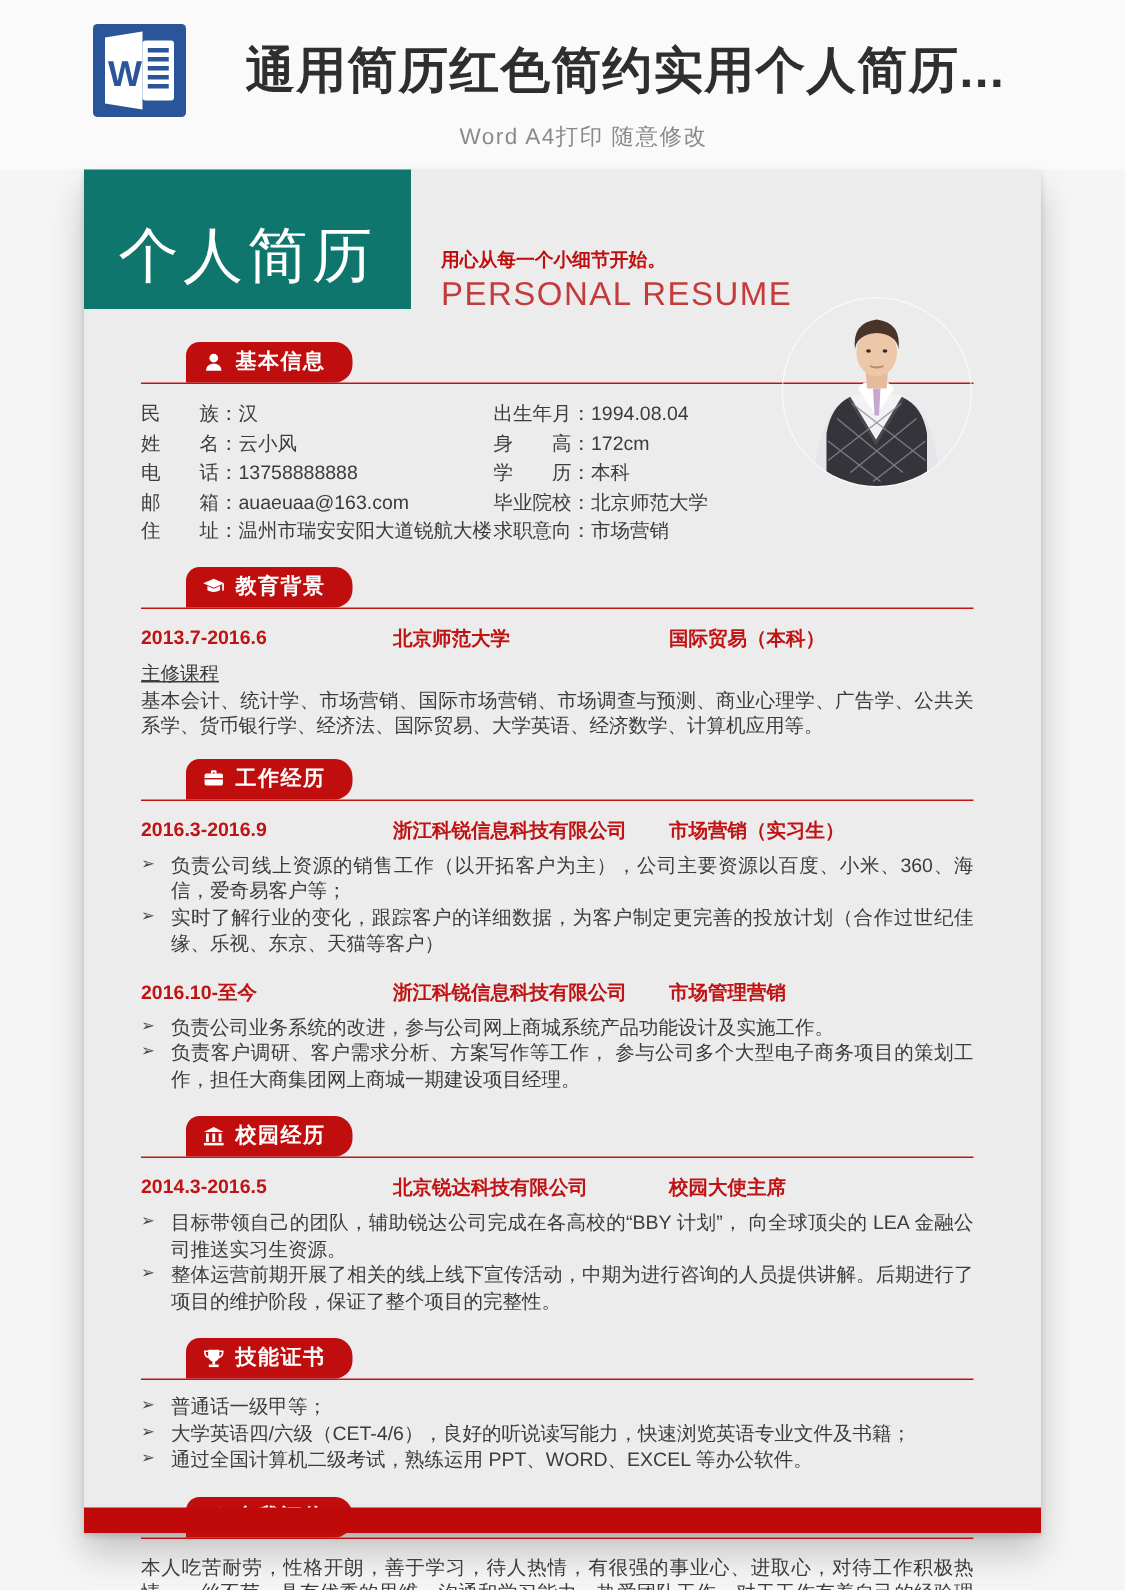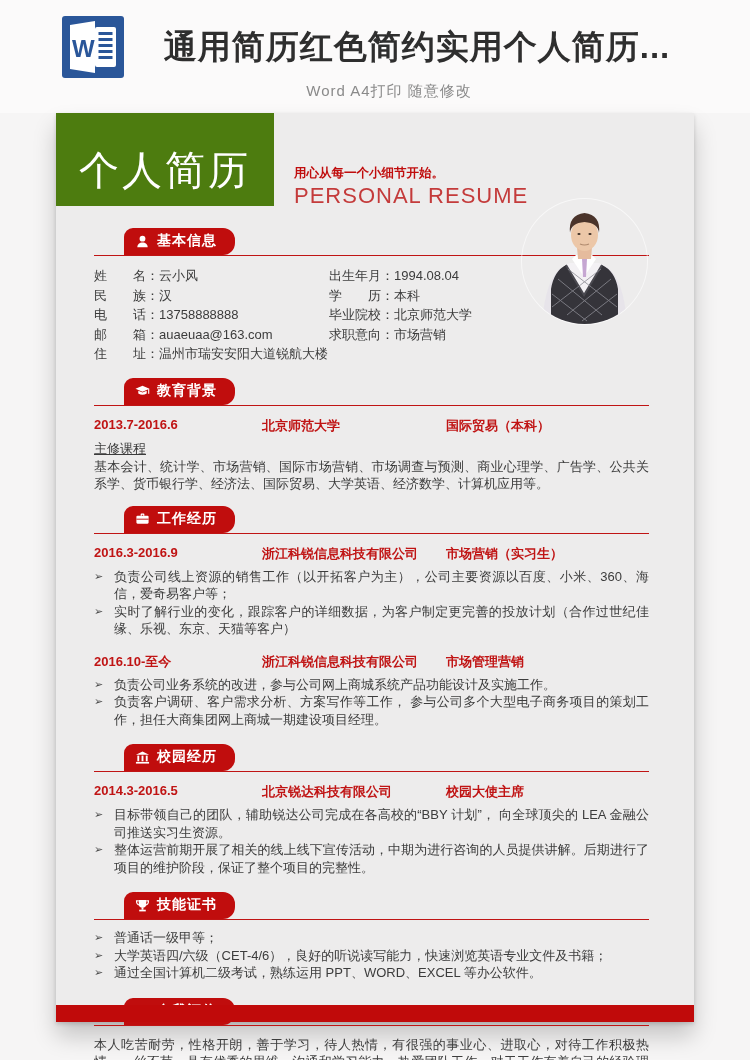--- a/index.html
+++ b/index.html
@@ -29,7 +29,7 @@
   .hero { position:relative; height:93px; }
   .hero-block {
     position:absolute; left:0; top:0; width:218px; height:93px;
-    background:#4d7c0f; color:#fff; display:flex; align-items:flex-end;
+    background:#0f766e; color:#fff; display:flex; align-items:flex-end;
     justify-content:center; padding-bottom:8px;
     font-size:40px; font-weight:400; letter-spacing:3px;
   }

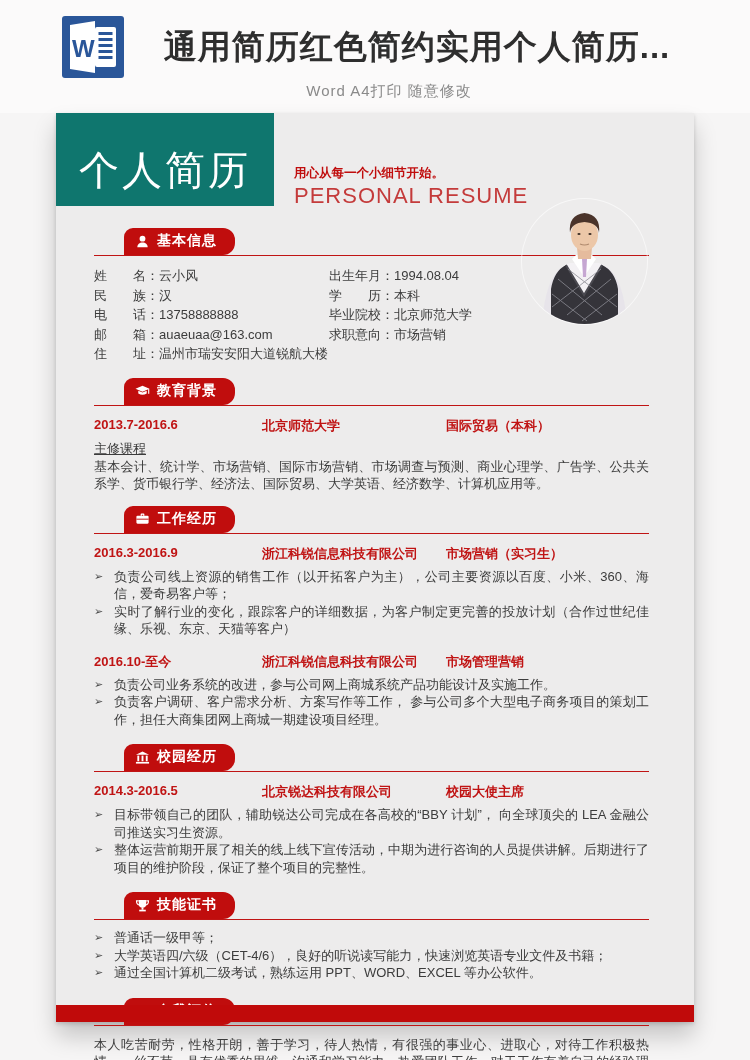--- a/index.html
+++ b/index.html
@@ -133,12 +133,12 @@
         <div class="info-grid">
           <div class="col-l">
             <div class="info-row">
+                <span class="info-label">民　　族：</span>
+                <span class="info-value">汉</span>
+              </div>
+            <div class="info-row">
                 <span class="info-label">姓　　名：</span>
                 <span class="info-value">云小风</span>
-              </div>
-            <div class="info-row">
-                <span class="info-label">民　　族：</span>
-                <span class="info-value">汉</span>
               </div>
             <div class="info-row">
                 <span class="info-label">电　　话：</span>

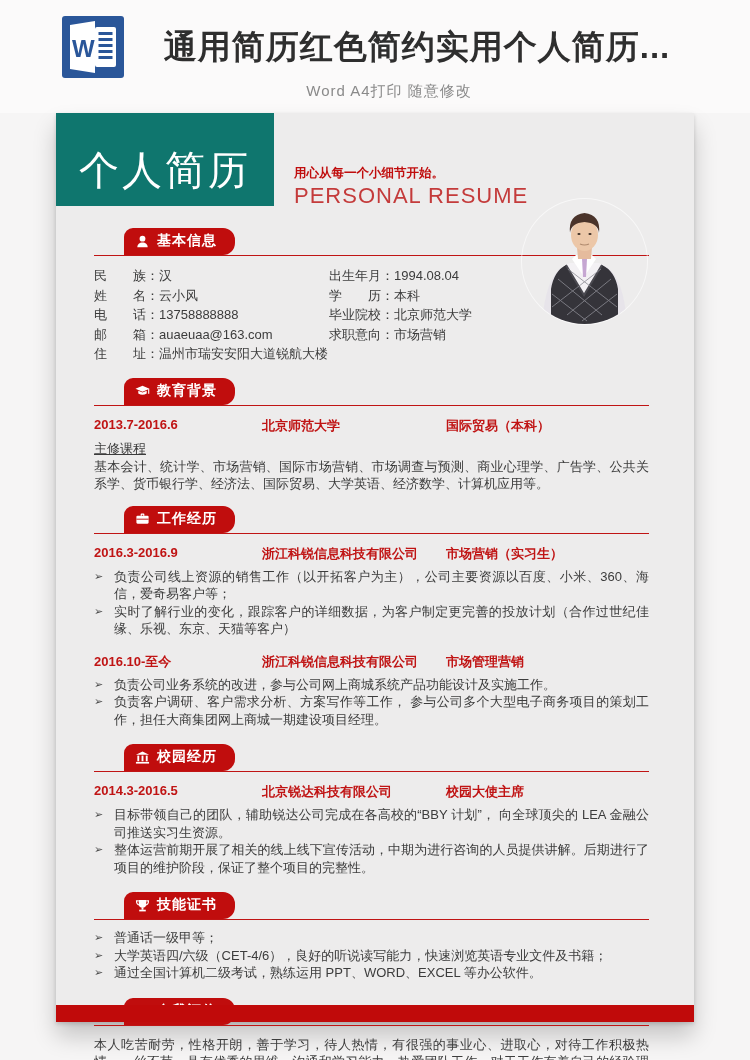--- a/index.html
+++ b/index.html
@@ -159,6 +159,10 @@
                 <span class="info-value">1994.08.04</span>
               </div>
             <div class="info-row">
+                <span class="info-label">身　　高：</span>
+                <span class="info-value">172cm</span>
+              </div>
+            <div class="info-row">
                 <span class="info-label">学　　历：</span>
                 <span class="info-value">本科</span>
               </div>

